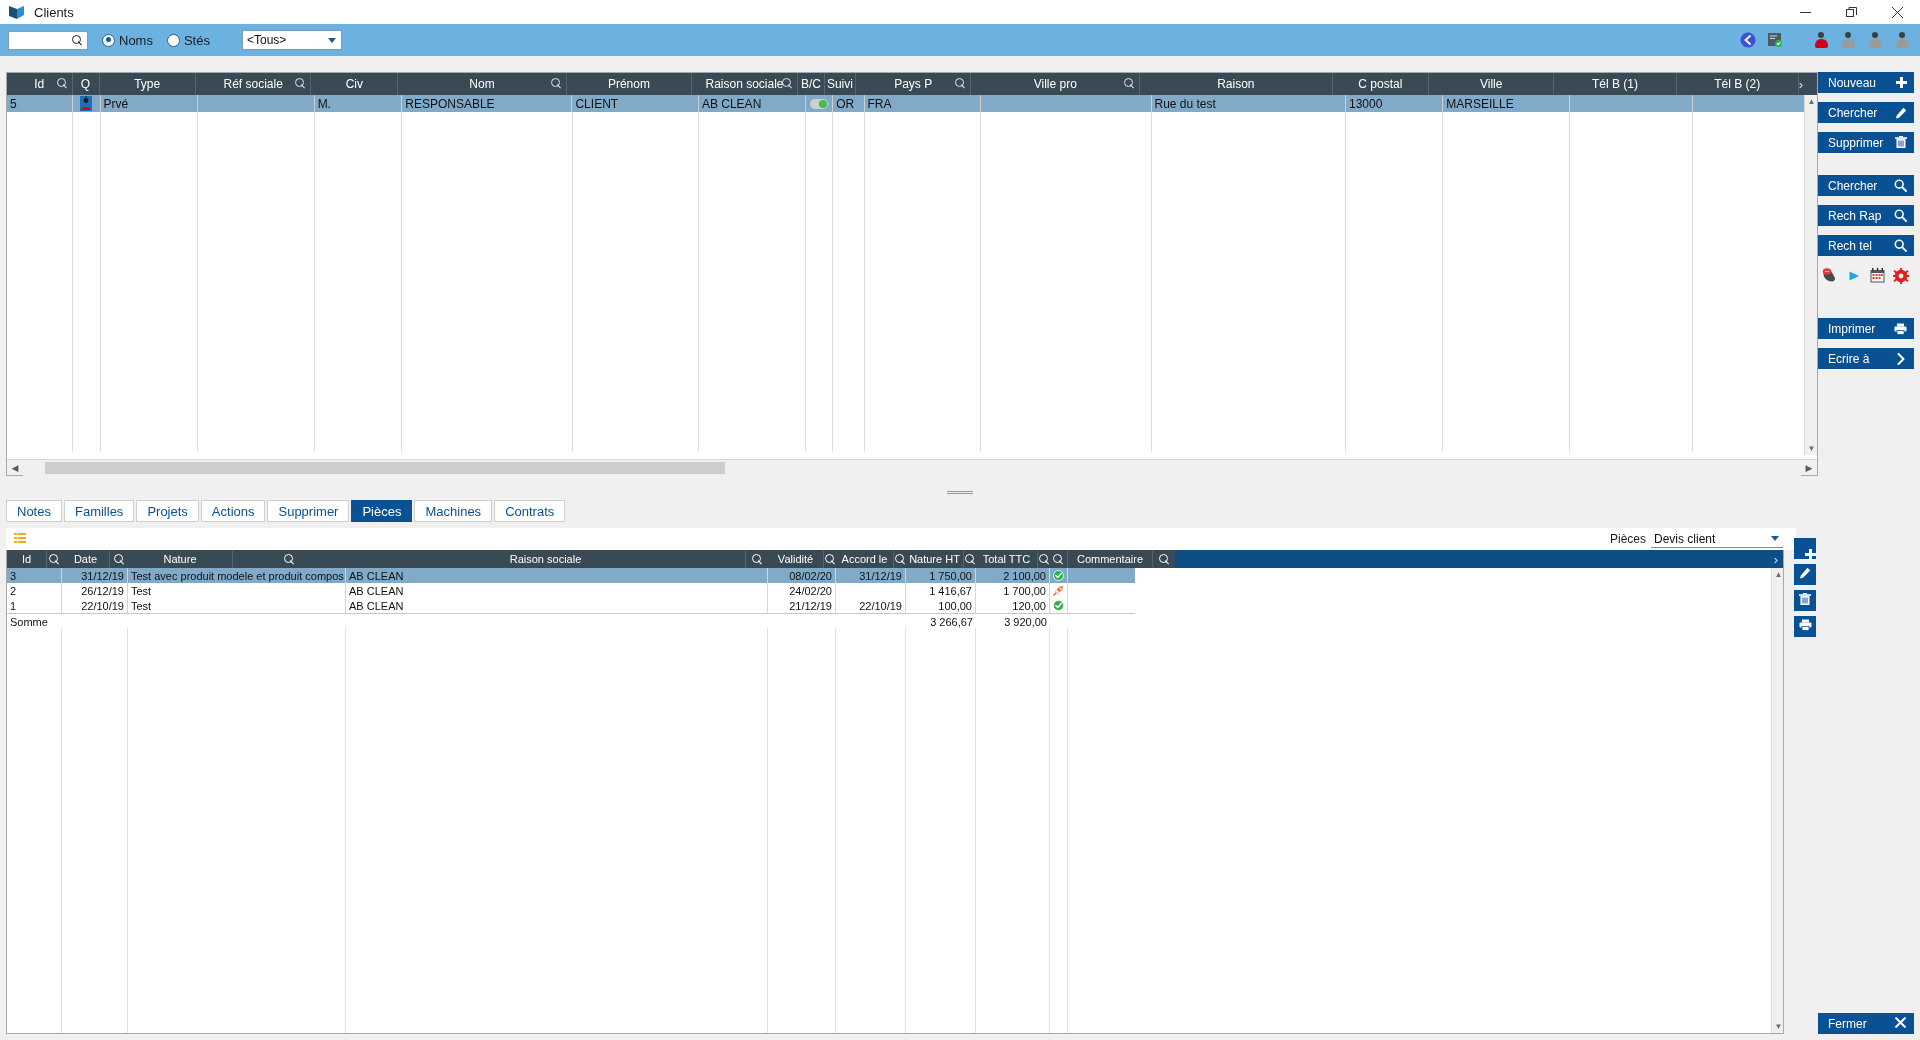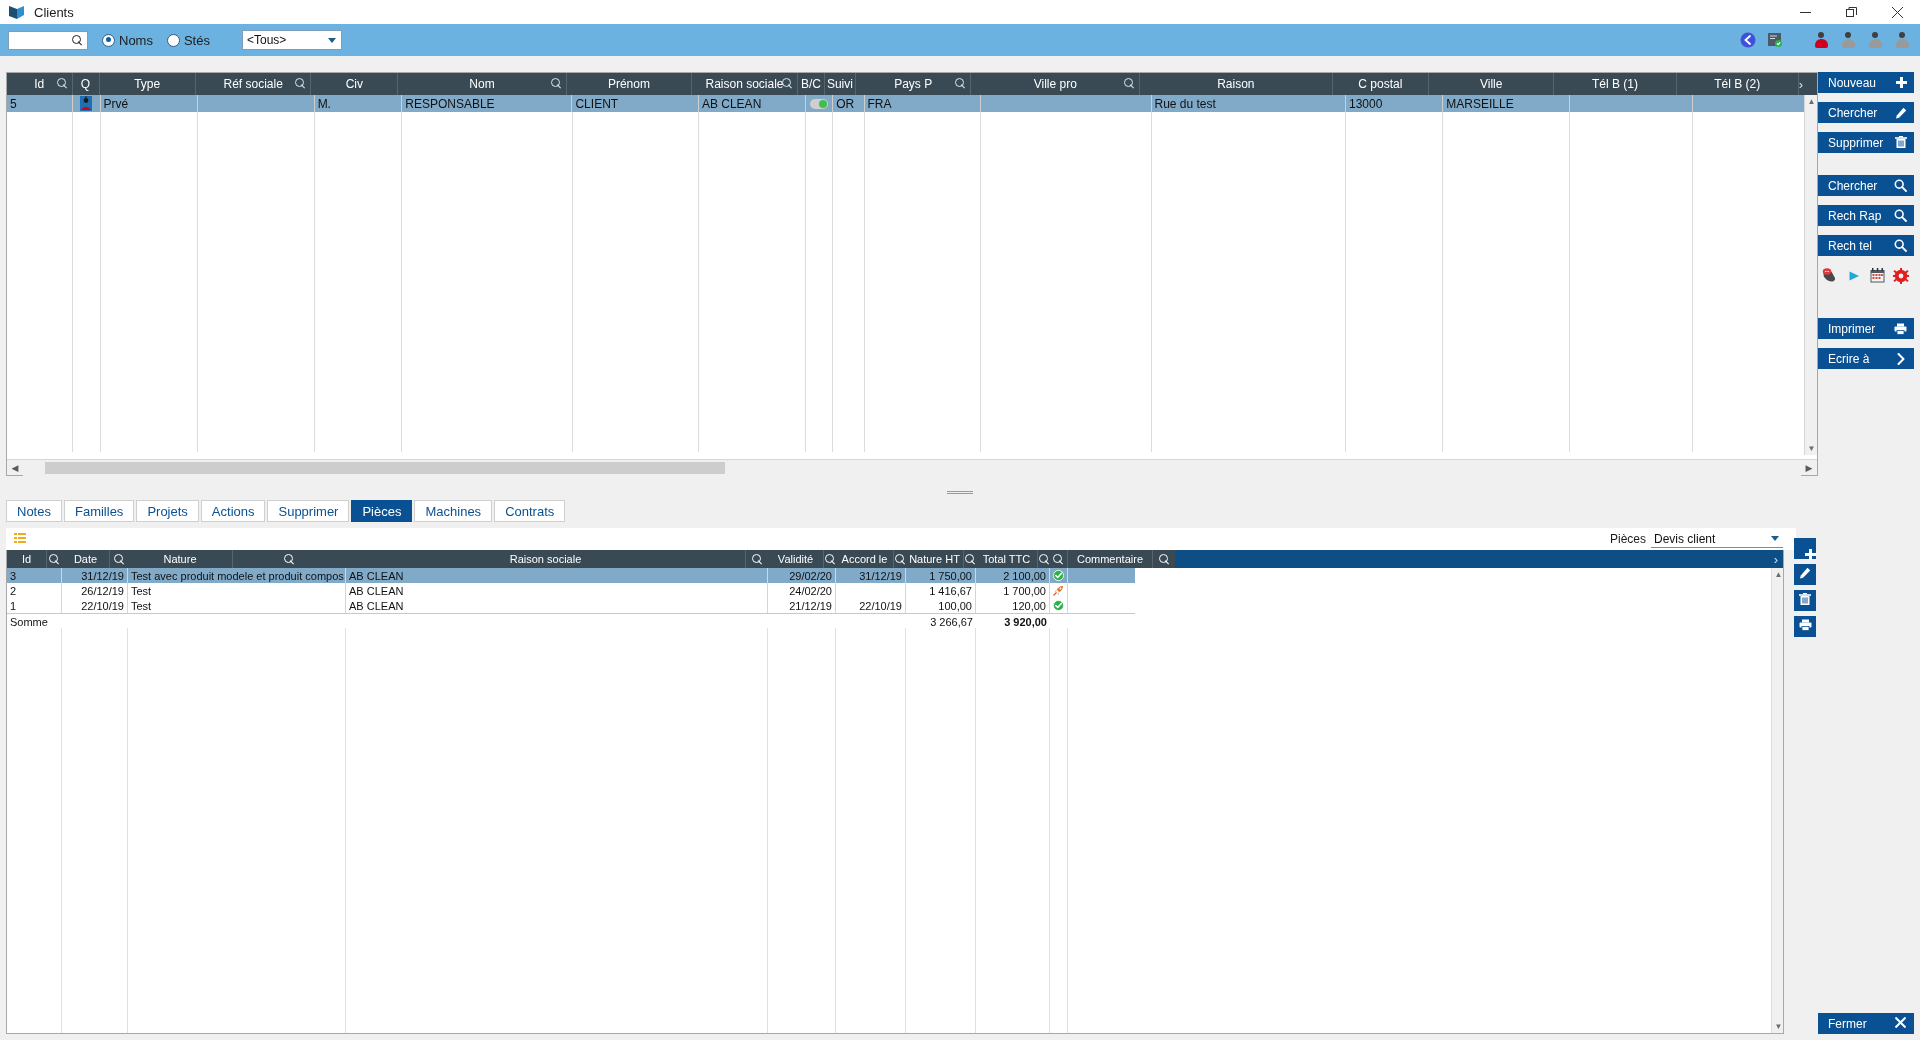--- a/index.html
+++ b/index.html
@@ -1008,7 +1008,7 @@
             <div class="lc r" style="width: 66px;">31/12/19</div>
             <div class="lc " style="width: 218px;">Test avec produit modele et produit compos</div>
             <div class="lc " style="width: 422px;">AB CLEAN</div>
-            <div class="lc r" style="width: 68px;">29/02/20</div>
+            <div class="lc r" style="width: 68px;">08/02/20</div>
             <div class="lc r" style="width: 70px;">31/12/19</div>
             <div class="lc r" style="width: 70px;">1 750,00</div>
             <div class="lc r" style="width: 74px;">2 100,00</div>

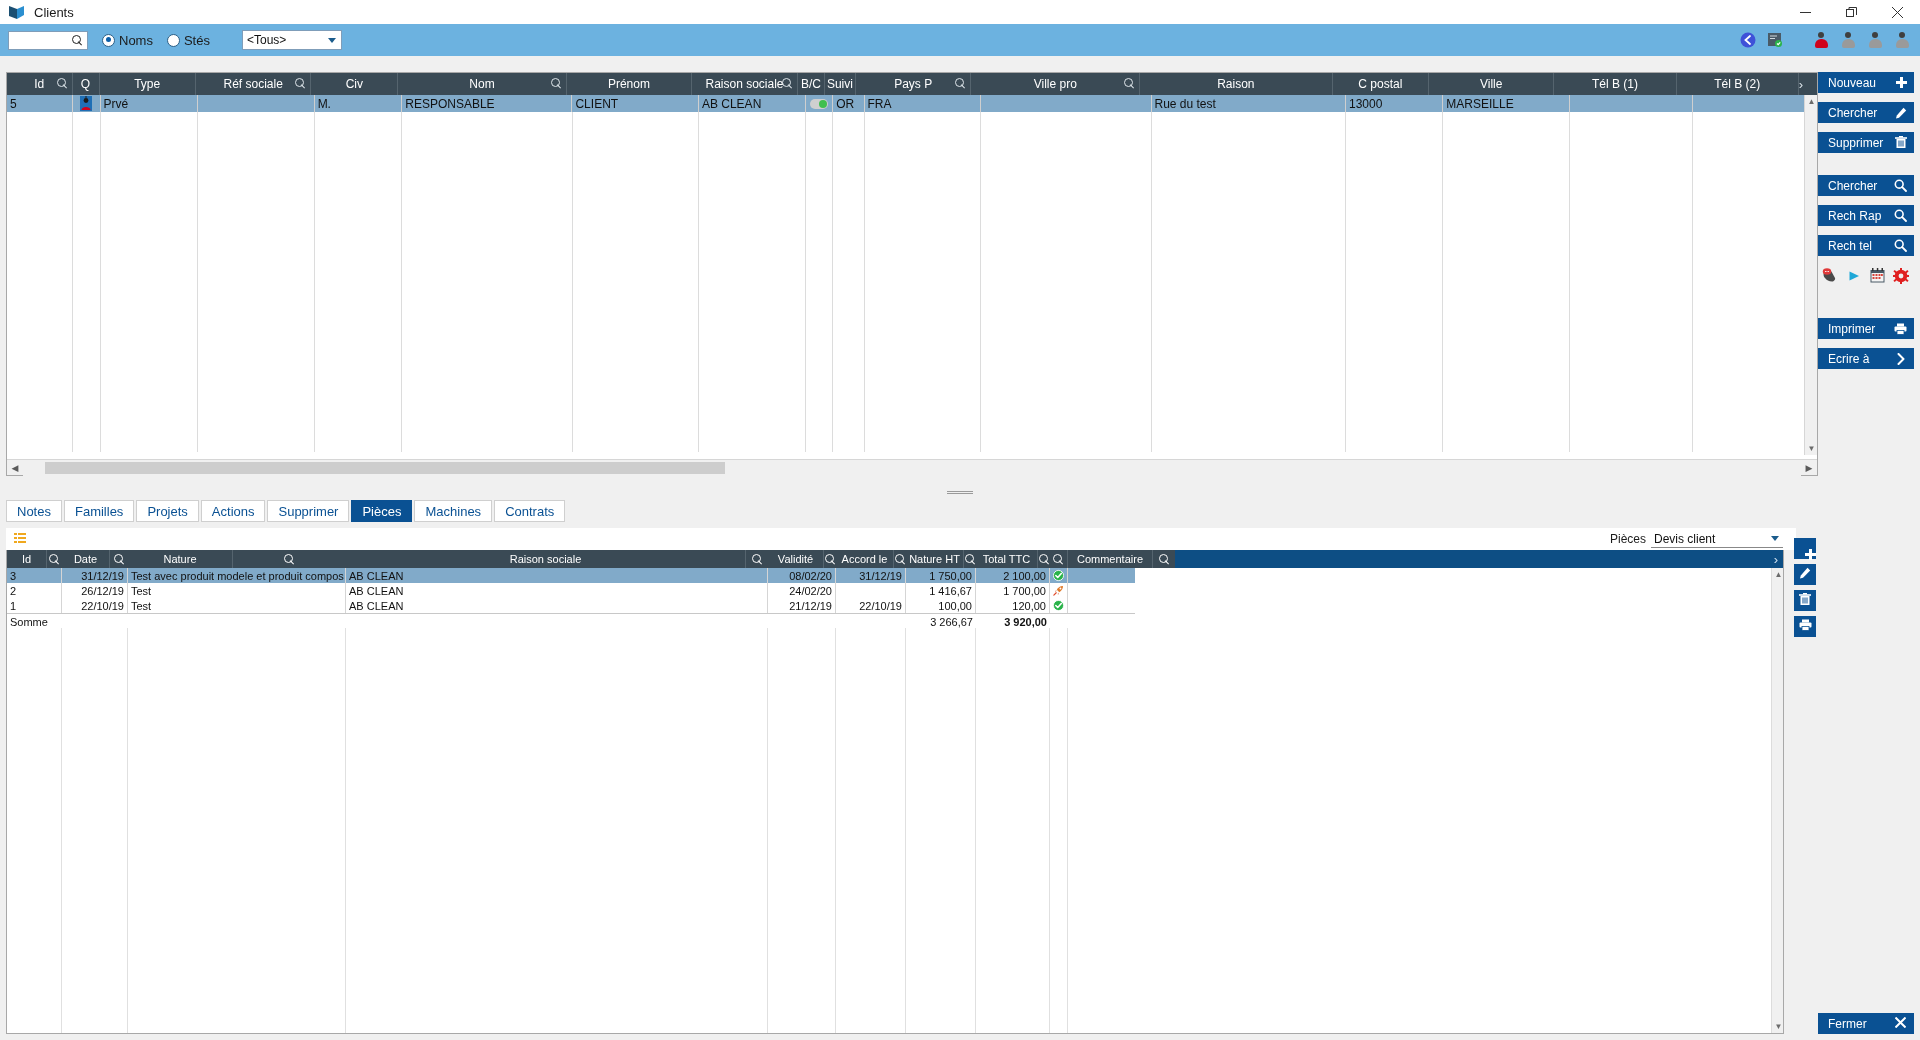--- a/index.html
+++ b/index.html
@@ -1068,7 +1068,7 @@
             <div class="lc " style="width: 68px;"></div>
             <div class="lc " style="width: 70px;"></div>
             <div class="lc r" style="width: 70px;">3 266,67</div>
-            <div class="lc r" style="width: 74px; font-weight: bold;">3 920,00</div>
+            <div class="lc r" style="width: 74px;">3 920,00</div>
             <div class="lc " style="width: 125px;"></div>
           </div>
           <div class="lempty">

